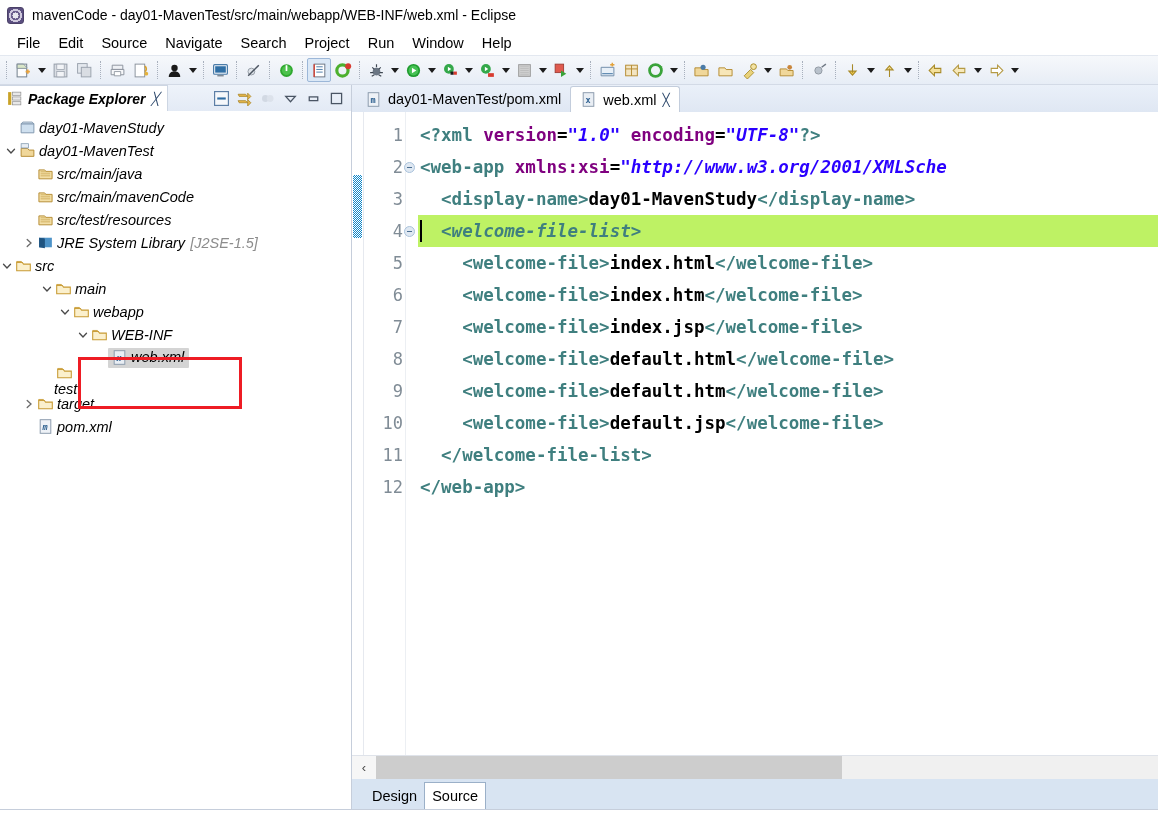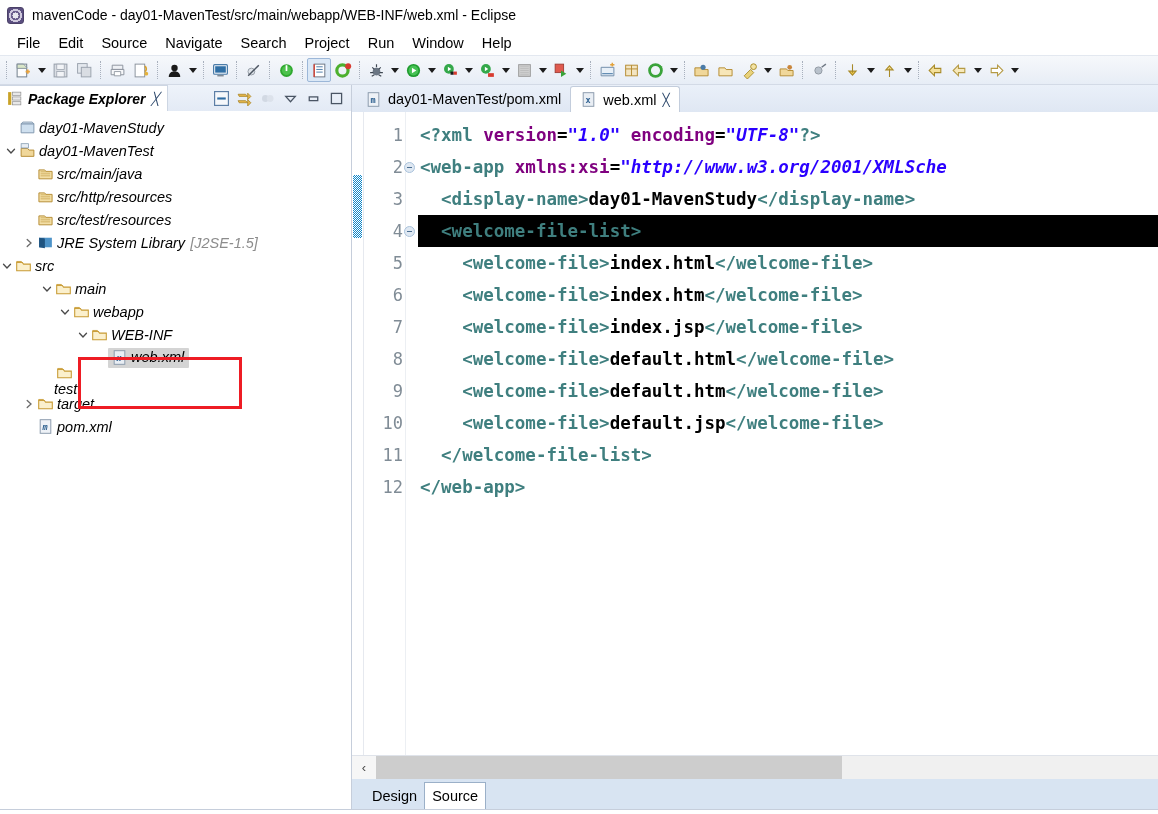--- a/index.html
+++ b/index.html
@@ -679,7 +679,7 @@
                 <path d="M3.4 6.4h9M3.4 8.3h9M3.4 10.2h9" stroke="#c7a24e" stroke-width="0.7"></path>
               </svg>
             </span>
-            <span class="node-label">src/http/resources</span>
+            <span class="node-label">src/main/mavenCode</span>
           </span>
         </div>
         <div class="node" style="padding-left: 22px;">

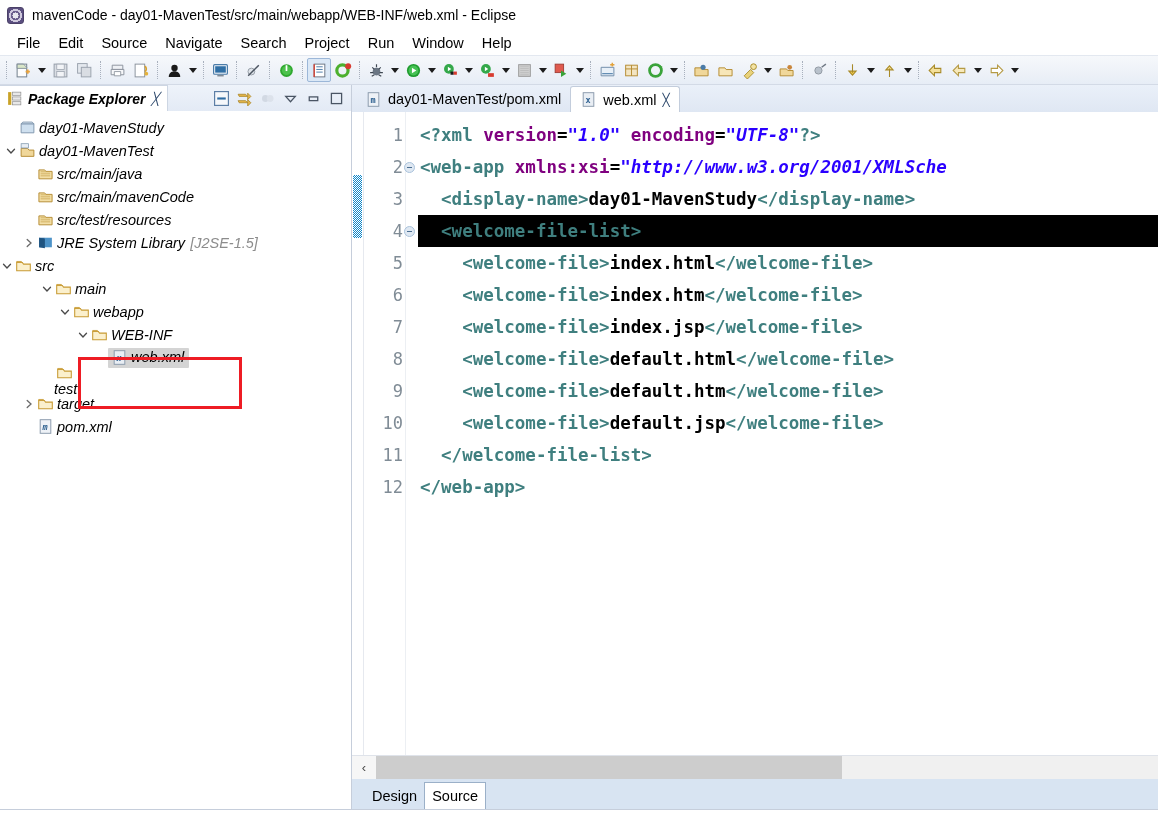--- a/index.html
+++ b/index.html
@@ -262,7 +262,7 @@
     min-width: 0;
   }
   .cl { height: 32px; line-height: 32px; padding-left: 2px; }
-  .cl.current { background: #000000; }
+  .cl.current { background: #bef264; font-style: italic; }
   .tag   { color: #3f7f7f; }
   .attr  { color: #7f007f; }
   .val   { color: #2a00ff; font-style: italic; font-weight: bold; }

